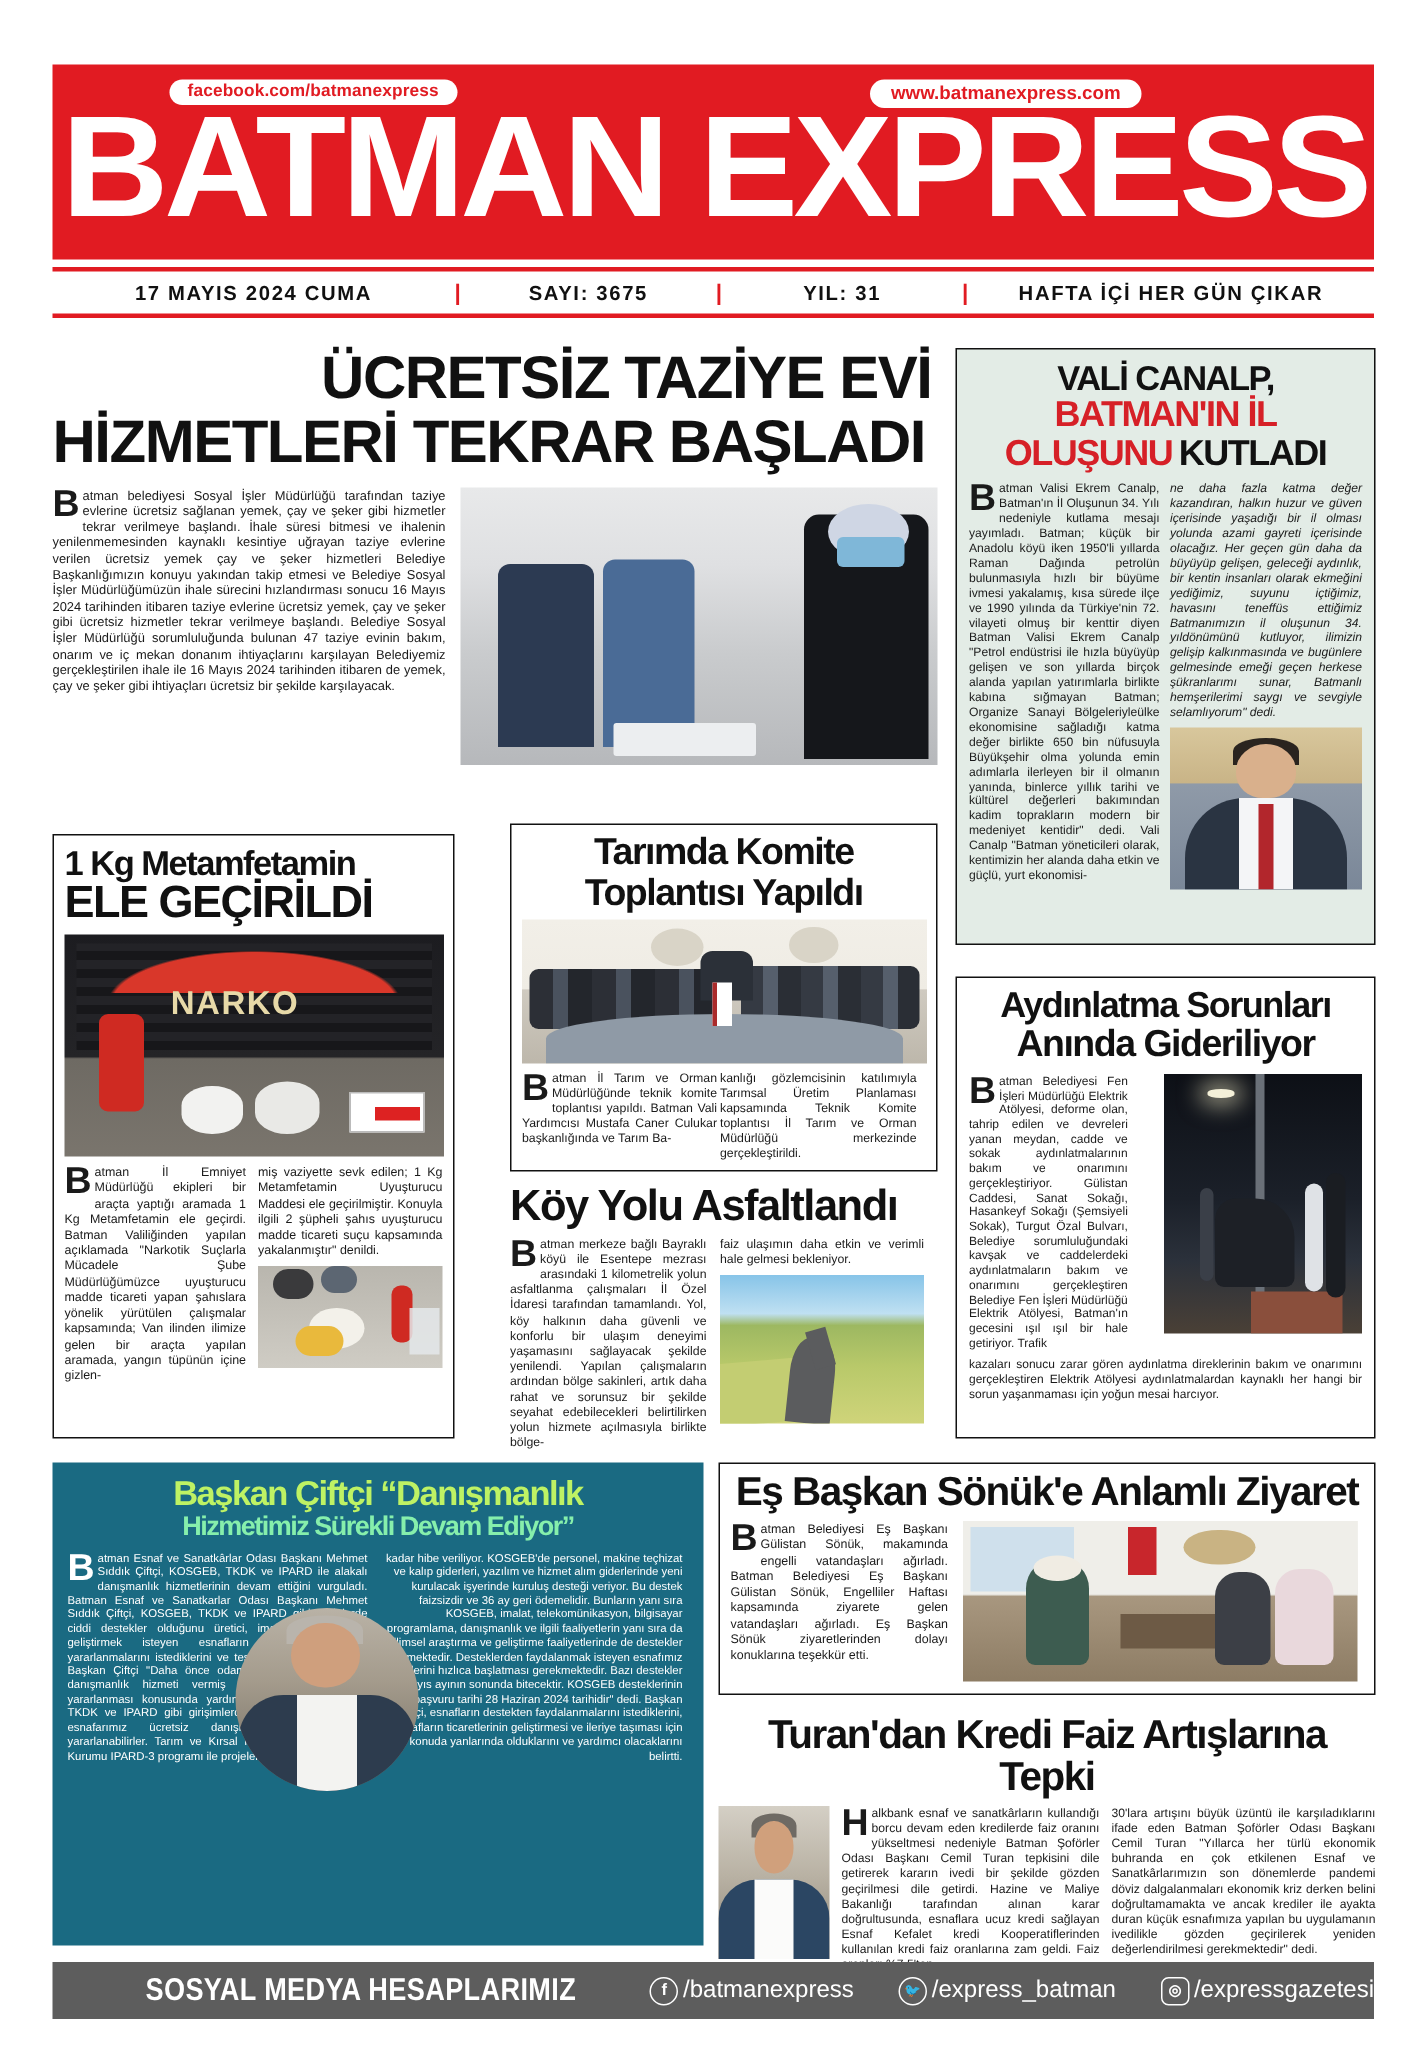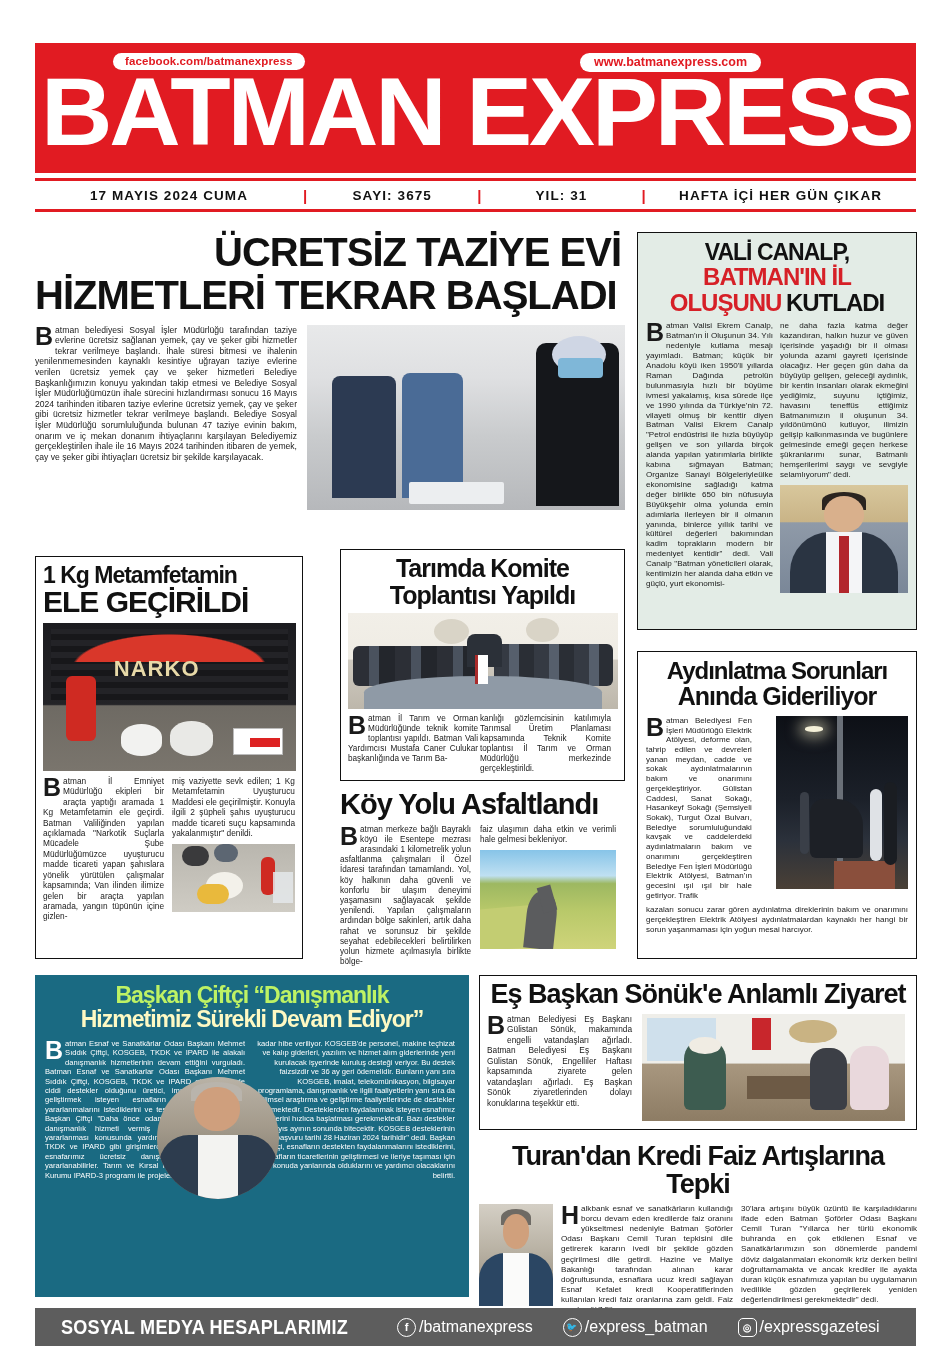--- a/index.html
+++ b/index.html
@@ -231,7 +231,7 @@
     </div>
     <div style="display:flex;gap:7px;margin-top:6px;">
       <div class="body dropcap" style="width:127px;font-size:8.1px;line-height:9.9px;">Batman Valisi Ekrem Canalp, Batman'ın İl Oluşunun 34. Yılı nedeniyle kutlama mesajı yayımladı. Batman; küçük bir Anadolu köyü iken 1950'li yıllarda Raman Dağında petrolün bulunmasıyla hızlı bir büyüme ivmesi yakalamış, kısa sürede ilçe ve 1990 yılında da Türkiye'nin 72. vilayeti olmuş bir kenttir diyen Batman Valisi Ekrem Canalp "Petrol endüstrisi ile hızla büyüyüp gelişen ve son yıllarda birçok alanda yapılan yatırımlarla birlikte kabına sığmayan Batman; Organize Sanayi Bölgeleriyleülke ekonomisine sağladığı katma değer birlikte 650 bin nüfusuyla Büyükşehir olma yolunda emin adımlarla ilerleyen bir il olmanın yanında, binlerce yıllık tarihi ve kültürel değerleri bakımından kadim toprakların modern bir medeniyet kentidir" dedi. Vali Canalp "Batman yöneticileri olarak, kentimizin her alanda daha etkin ve güçlü, yurt ekonomisi-</div>
-      <div style="width:128px;">
+      <div style="width:128px;font-style:italic;">
         <div class="body" style="font-size:8.1px;line-height:9.9px;">ne daha fazla katma değer kazandıran, halkın huzur ve güven içerisinde yaşadığı bir il olması yolunda azami gayreti içerisinde olacağız. Her geçen gün daha da büyüyüp gelişen, geleceği aydınlık, bir kentin insanları olarak ekmeğini yediğimiz, suyunu içtiğimiz, havasını teneffüs ettiğimiz Batmanımızın il oluşunun 34. yıldönümünü kutluyor, ilimizin gelişip kalkınmasında ve bugünlere gelmesinde emeği geçen herkese şükranlarımı sunar, Batmanlı hemşerilerimi saygı ve sevgiyle selamlıyorum" dedi.</div>
         <div class="photo ph-vali" style="width:128px;height:108px;margin-top:5px;">
           <div class="hair"></div>

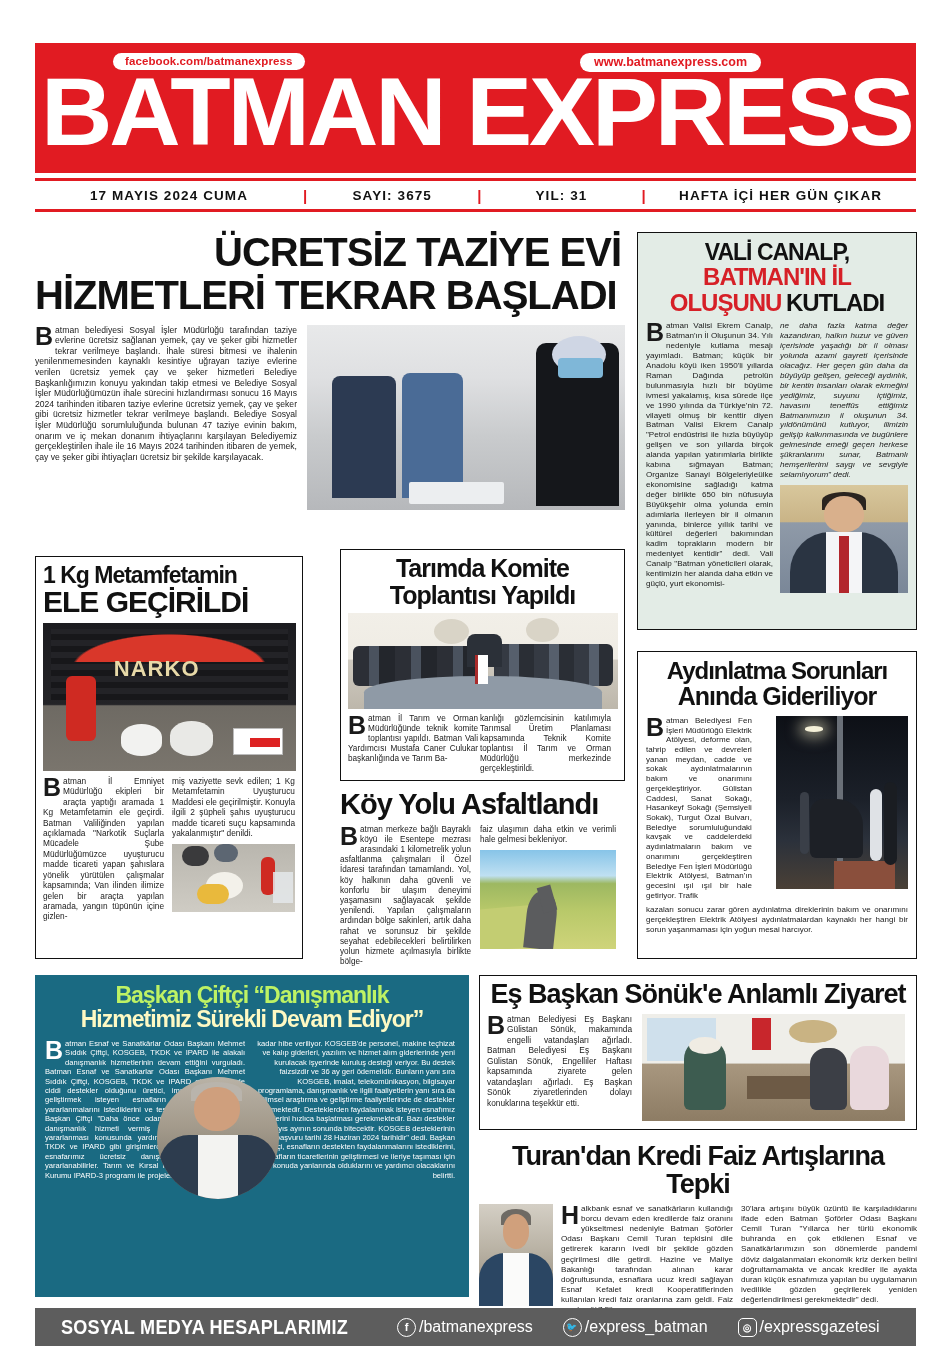--- a/index.html
+++ b/index.html
@@ -327,7 +327,7 @@
 
   <div class="teal" style="left:35px;top:975px;width:434px;height:322px;padding:9px 10px 8px;overflow:hidden;">
     <div class="headline h" style="font-size:23px;text-align:center;color:#bef264;">Başkan Çiftçi “Danışmanlık</div>
-    <div class="headline h" style="font-size:23px;text-align:center;color:#fef9c3;margin-top:1px;">Hizmetimiz Sürekli Devam Ediyor”</div>
+    <div class="headline h" style="font-size:18px;text-align:center;color:#86efac;margin-top:1px;">Hizmetimiz Sürekli Devam Ediyor”</div>
     <div style="display:flex;gap:10px;margin-top:7px;position:relative;">
       <div class="body dropcap" style="width:200px;font-size:7.6px;line-height:9.4px;color:#fff;
           shape-outside: circle(58px at 250px 130px);">Batman Esnaf ve Sanatkârlar Odası Başkanı Mehmet Sıddık Çiftçi, KOSGEB, TKDK ve IPARD ile alakalı danışmanlık hizmetlerinin devam ettiğini vurguladı. Batman Esnaf ve Sanatkarlar Odası Başkanı Mehmet Sıddık Çiftçi, KOSGEB, TKDK ve IPARD gibi projelerde ciddi destekler olduğunu üretici, imalatçı ve işlerinin geliştirmek isteyen esnafların bu desteklerden yararlanmalarını istediklerini ve teşvik ettiklerini ifade etti. Başkan Çiftçi "Daha önce odamız bünyesinde ücretsiz danışmanlık hizmeti vermiş ve birçok esnafımızın yararlanması konusunda yardımcı olmuştuk. KOSGEB, TKDK ve IPARD gibi girişimlerden faydalanmak isteyen esnafarımız ücretsiz danışmanlık hizmetimizden yararlanabilirler. Tarım ve Kırsal Kalkınmayı Destekleme Kurumu IPARD-3 programı ile projelerde yüzde 70'e</div>

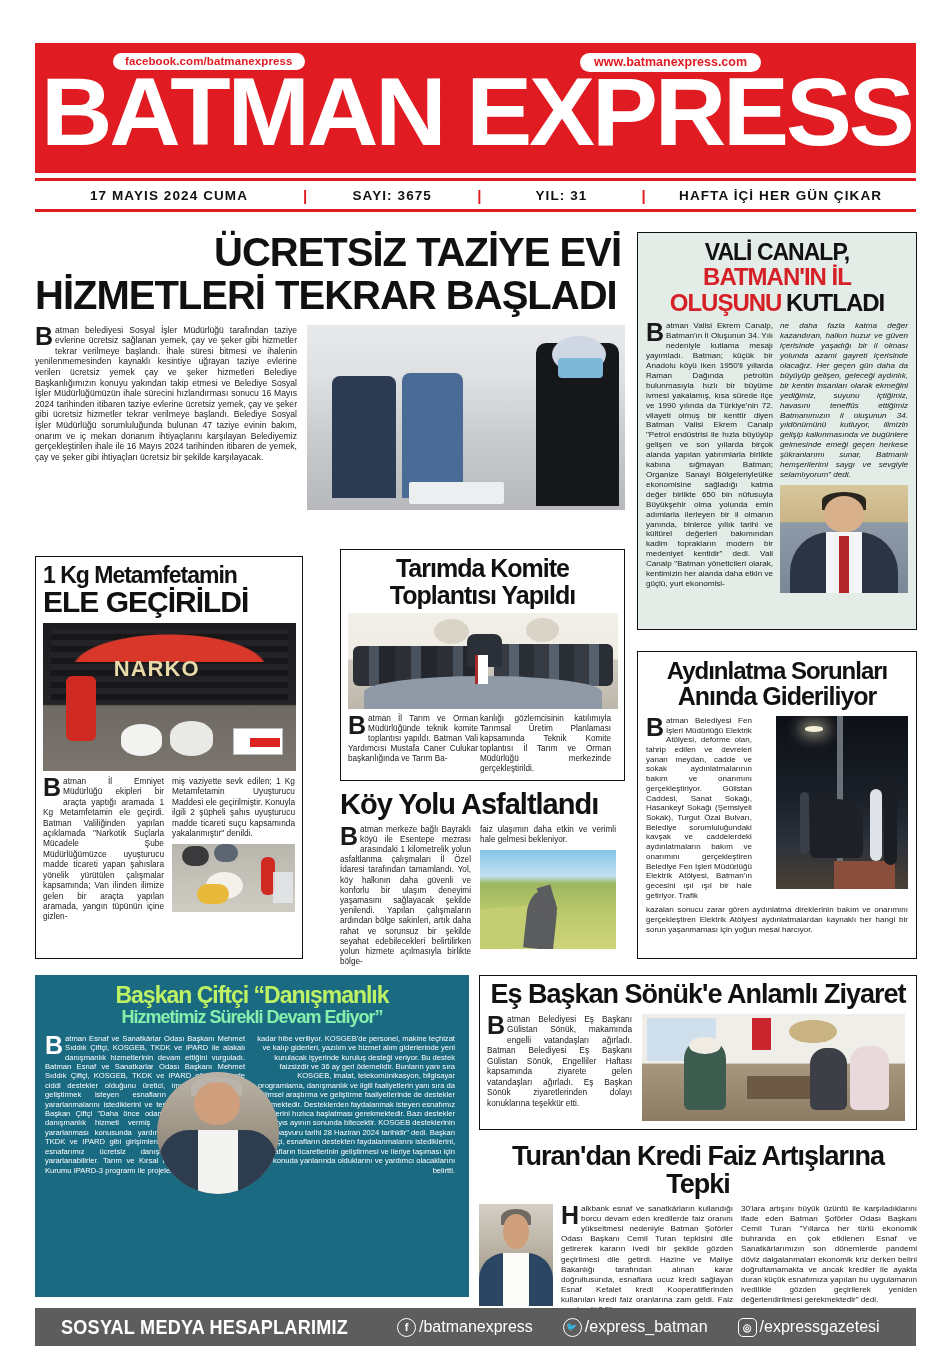--- a/index.html
+++ b/index.html
@@ -171,7 +171,7 @@
   .footer {
     position: absolute; left: 35px; top: 1308px; width: 881px; height: 38px;
     background: #5d5d5d; display: flex; align-items: center;
-    padding-left: 26px; gap: 0;
+    padding-left: 26px; gap: 0; justify-content: flex-end;
   }
   .footer .f-title {
     color:#fff; font-weight:800; font-size:21px; letter-spacing:.3px;

